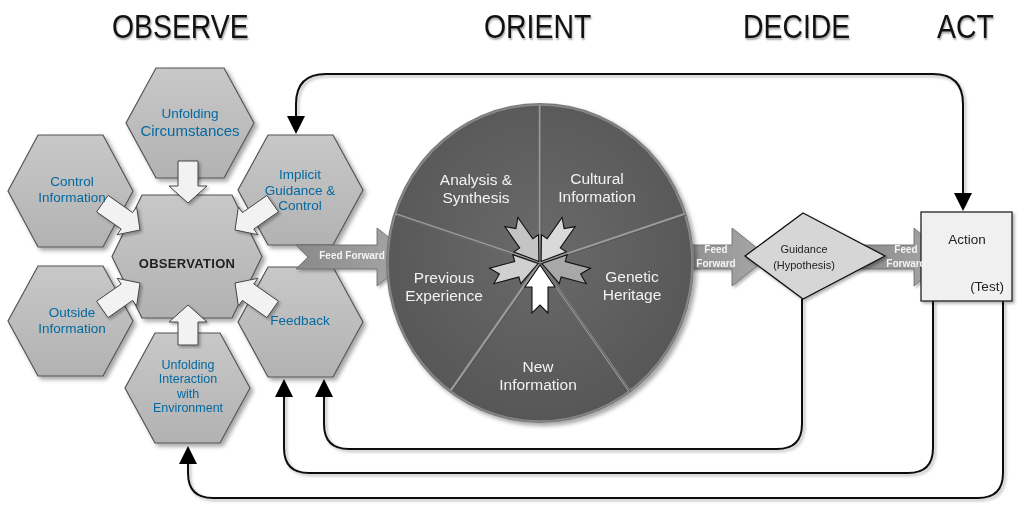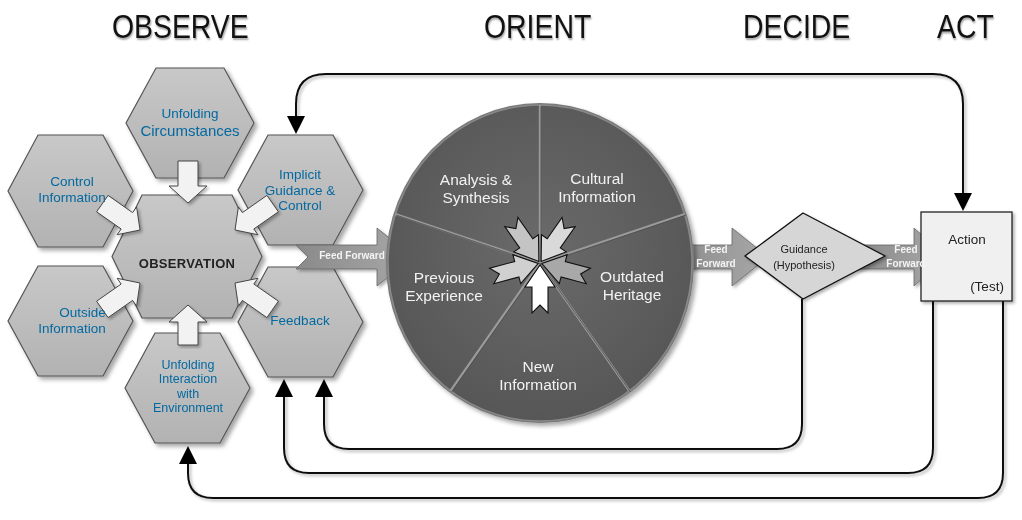--- a/index.html
+++ b/index.html
@@ -157,7 +157,7 @@
   <div>Information</div>
 </div>
 <div class="lbl piel" style="left:632px;top:286px;">
-  <div>Outdated</div>
+  <div>Genetic</div>
   <div>Heritage</div>
 </div>
 <div class="lbl piel" style="left:538px;top:376px;">

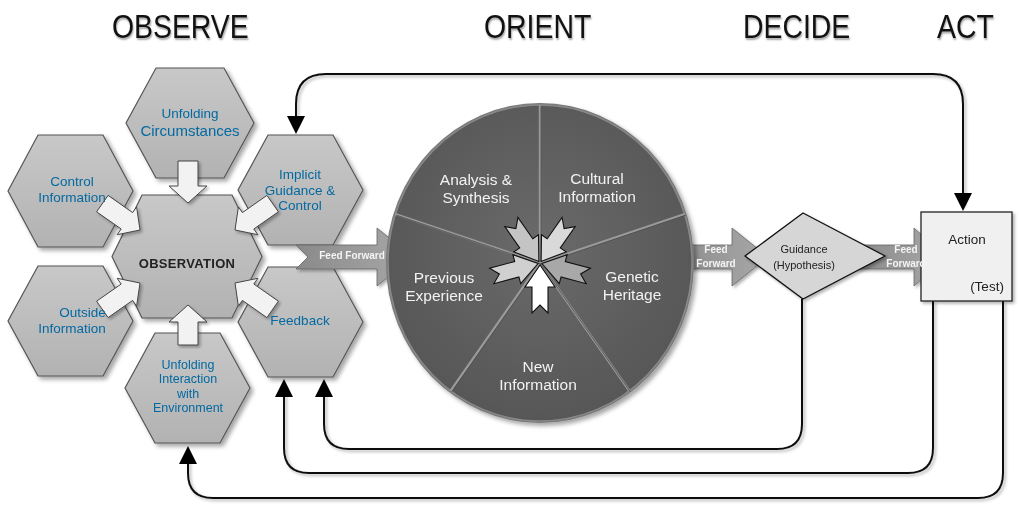--- a/index.html
+++ b/index.html
@@ -123,7 +123,7 @@
   <div>Guidance &amp;</div>
   <div>Control</div>
 </div>
-<div class="lbl hexlbl" style="left:72px;top:321px;text-align:right;">
+<div class="lbl hexlbl" style="left:72px;top:321px;">
   <div>Outside</div>
   <div>Information</div>
 </div>

